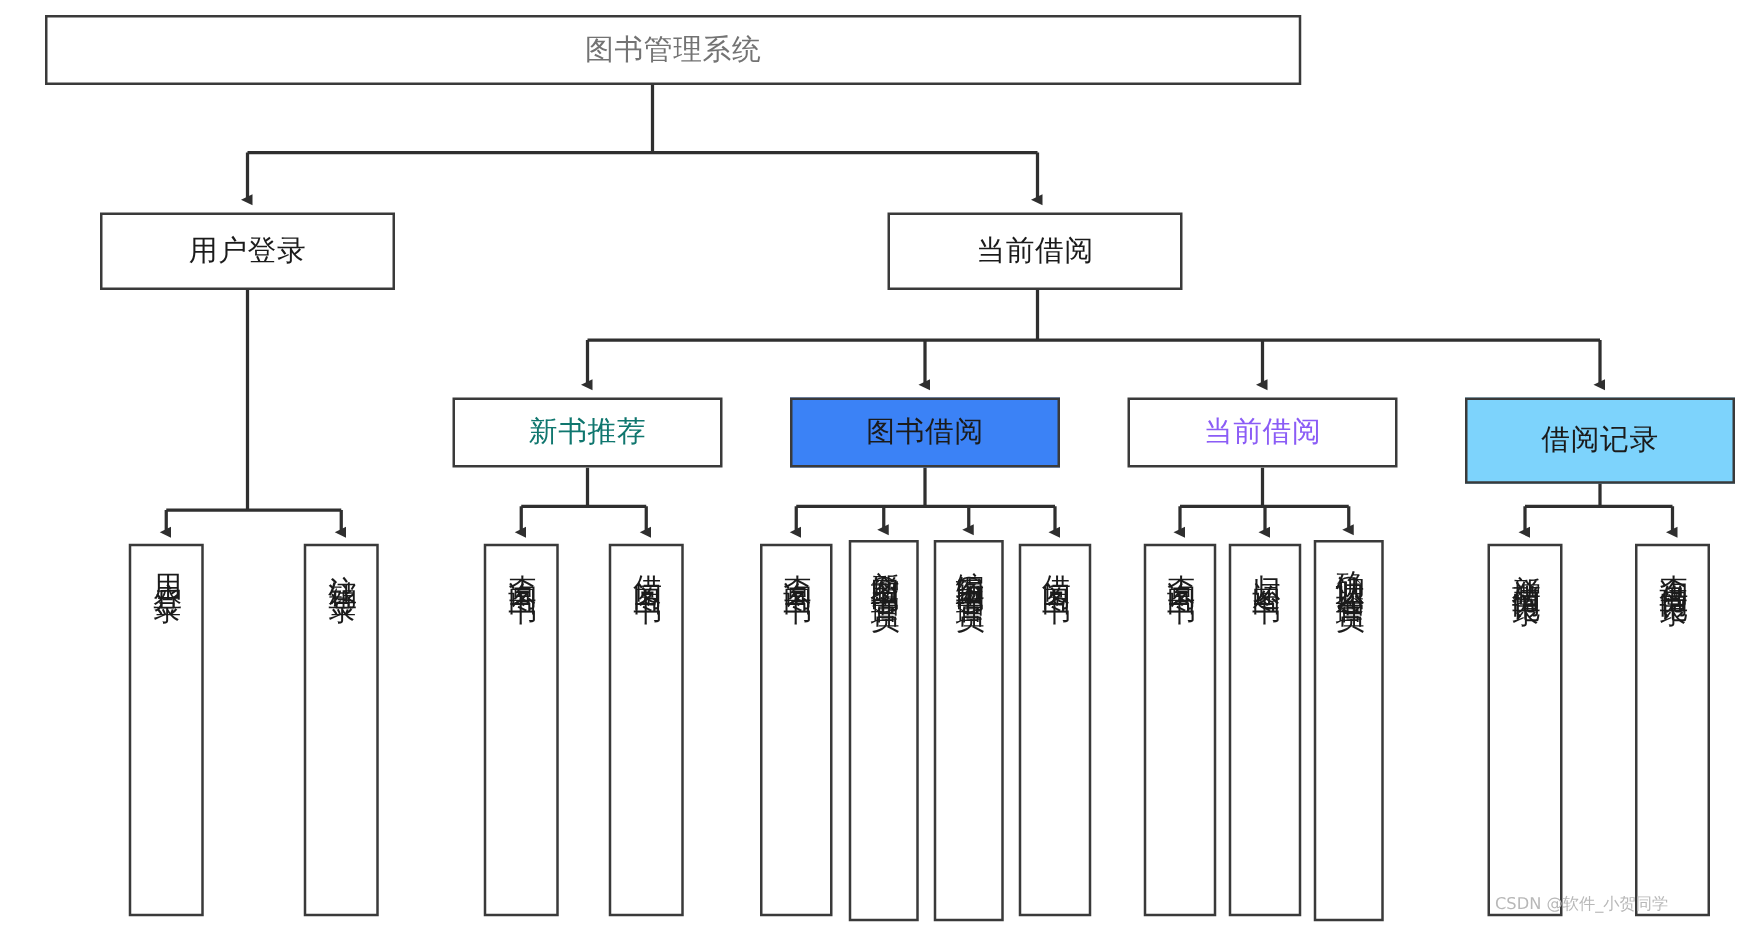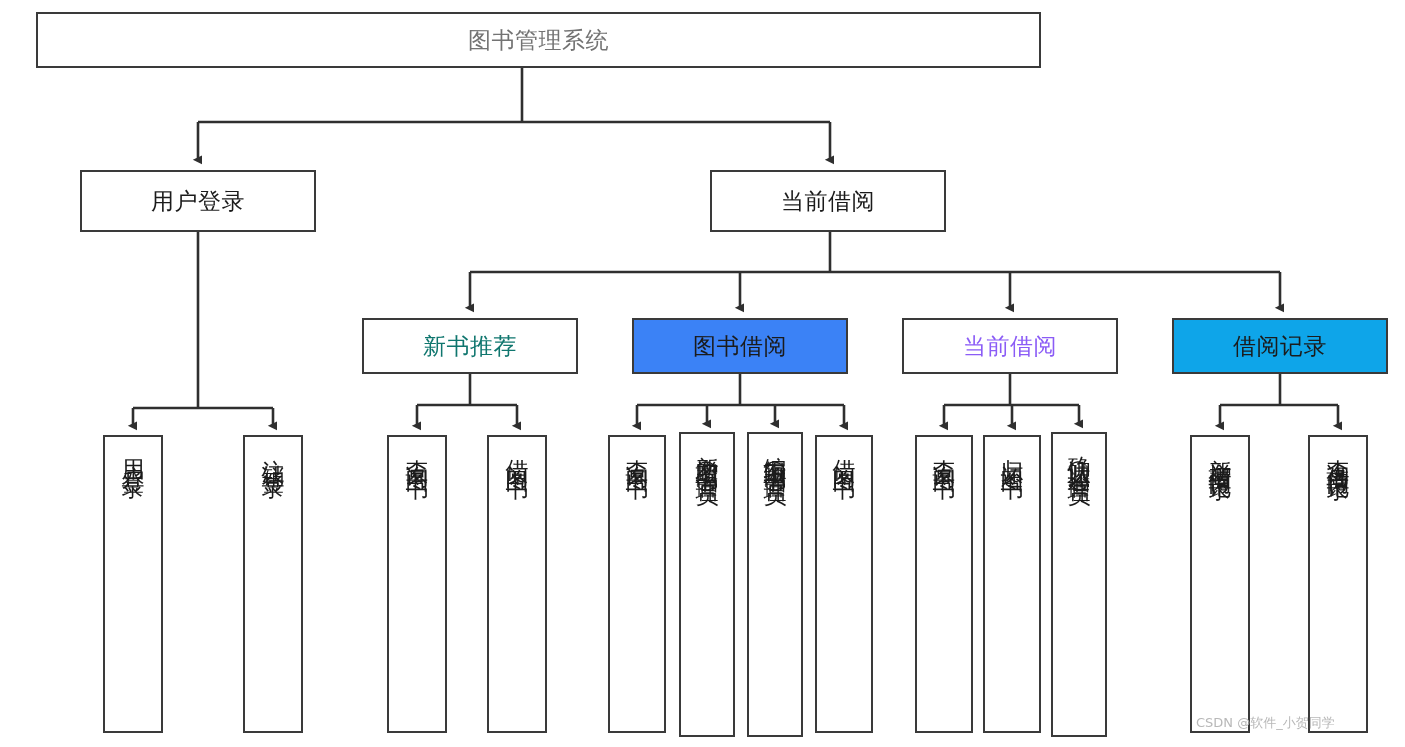--- a/index.html
+++ b/index.html
@@ -152,7 +152,7 @@
   <div class="node h" style="left: 902px; top: 318px; width: 216px; height: 56px; border-color: rgb(58, 58, 58); color: #8b5cf6; background: rgb(255, 255, 255);">
     <span class="label">当前借阅</span>
   </div>
-  <div class="node h" style="left: 1172px; top: 318px; width: 216px; height: 56px; border-color: rgb(58, 58, 58); color: rgb(27, 27, 27); background: #0ea5e9;">
+  <div class="node h" style="left: 1172px; top: 318px; width: 216px; height: 69px; border-color: rgb(58, 58, 58); color: rgb(27, 27, 27); background: #7dd3fc;">
     <span class="label">借阅记录</span>
   </div>
 

